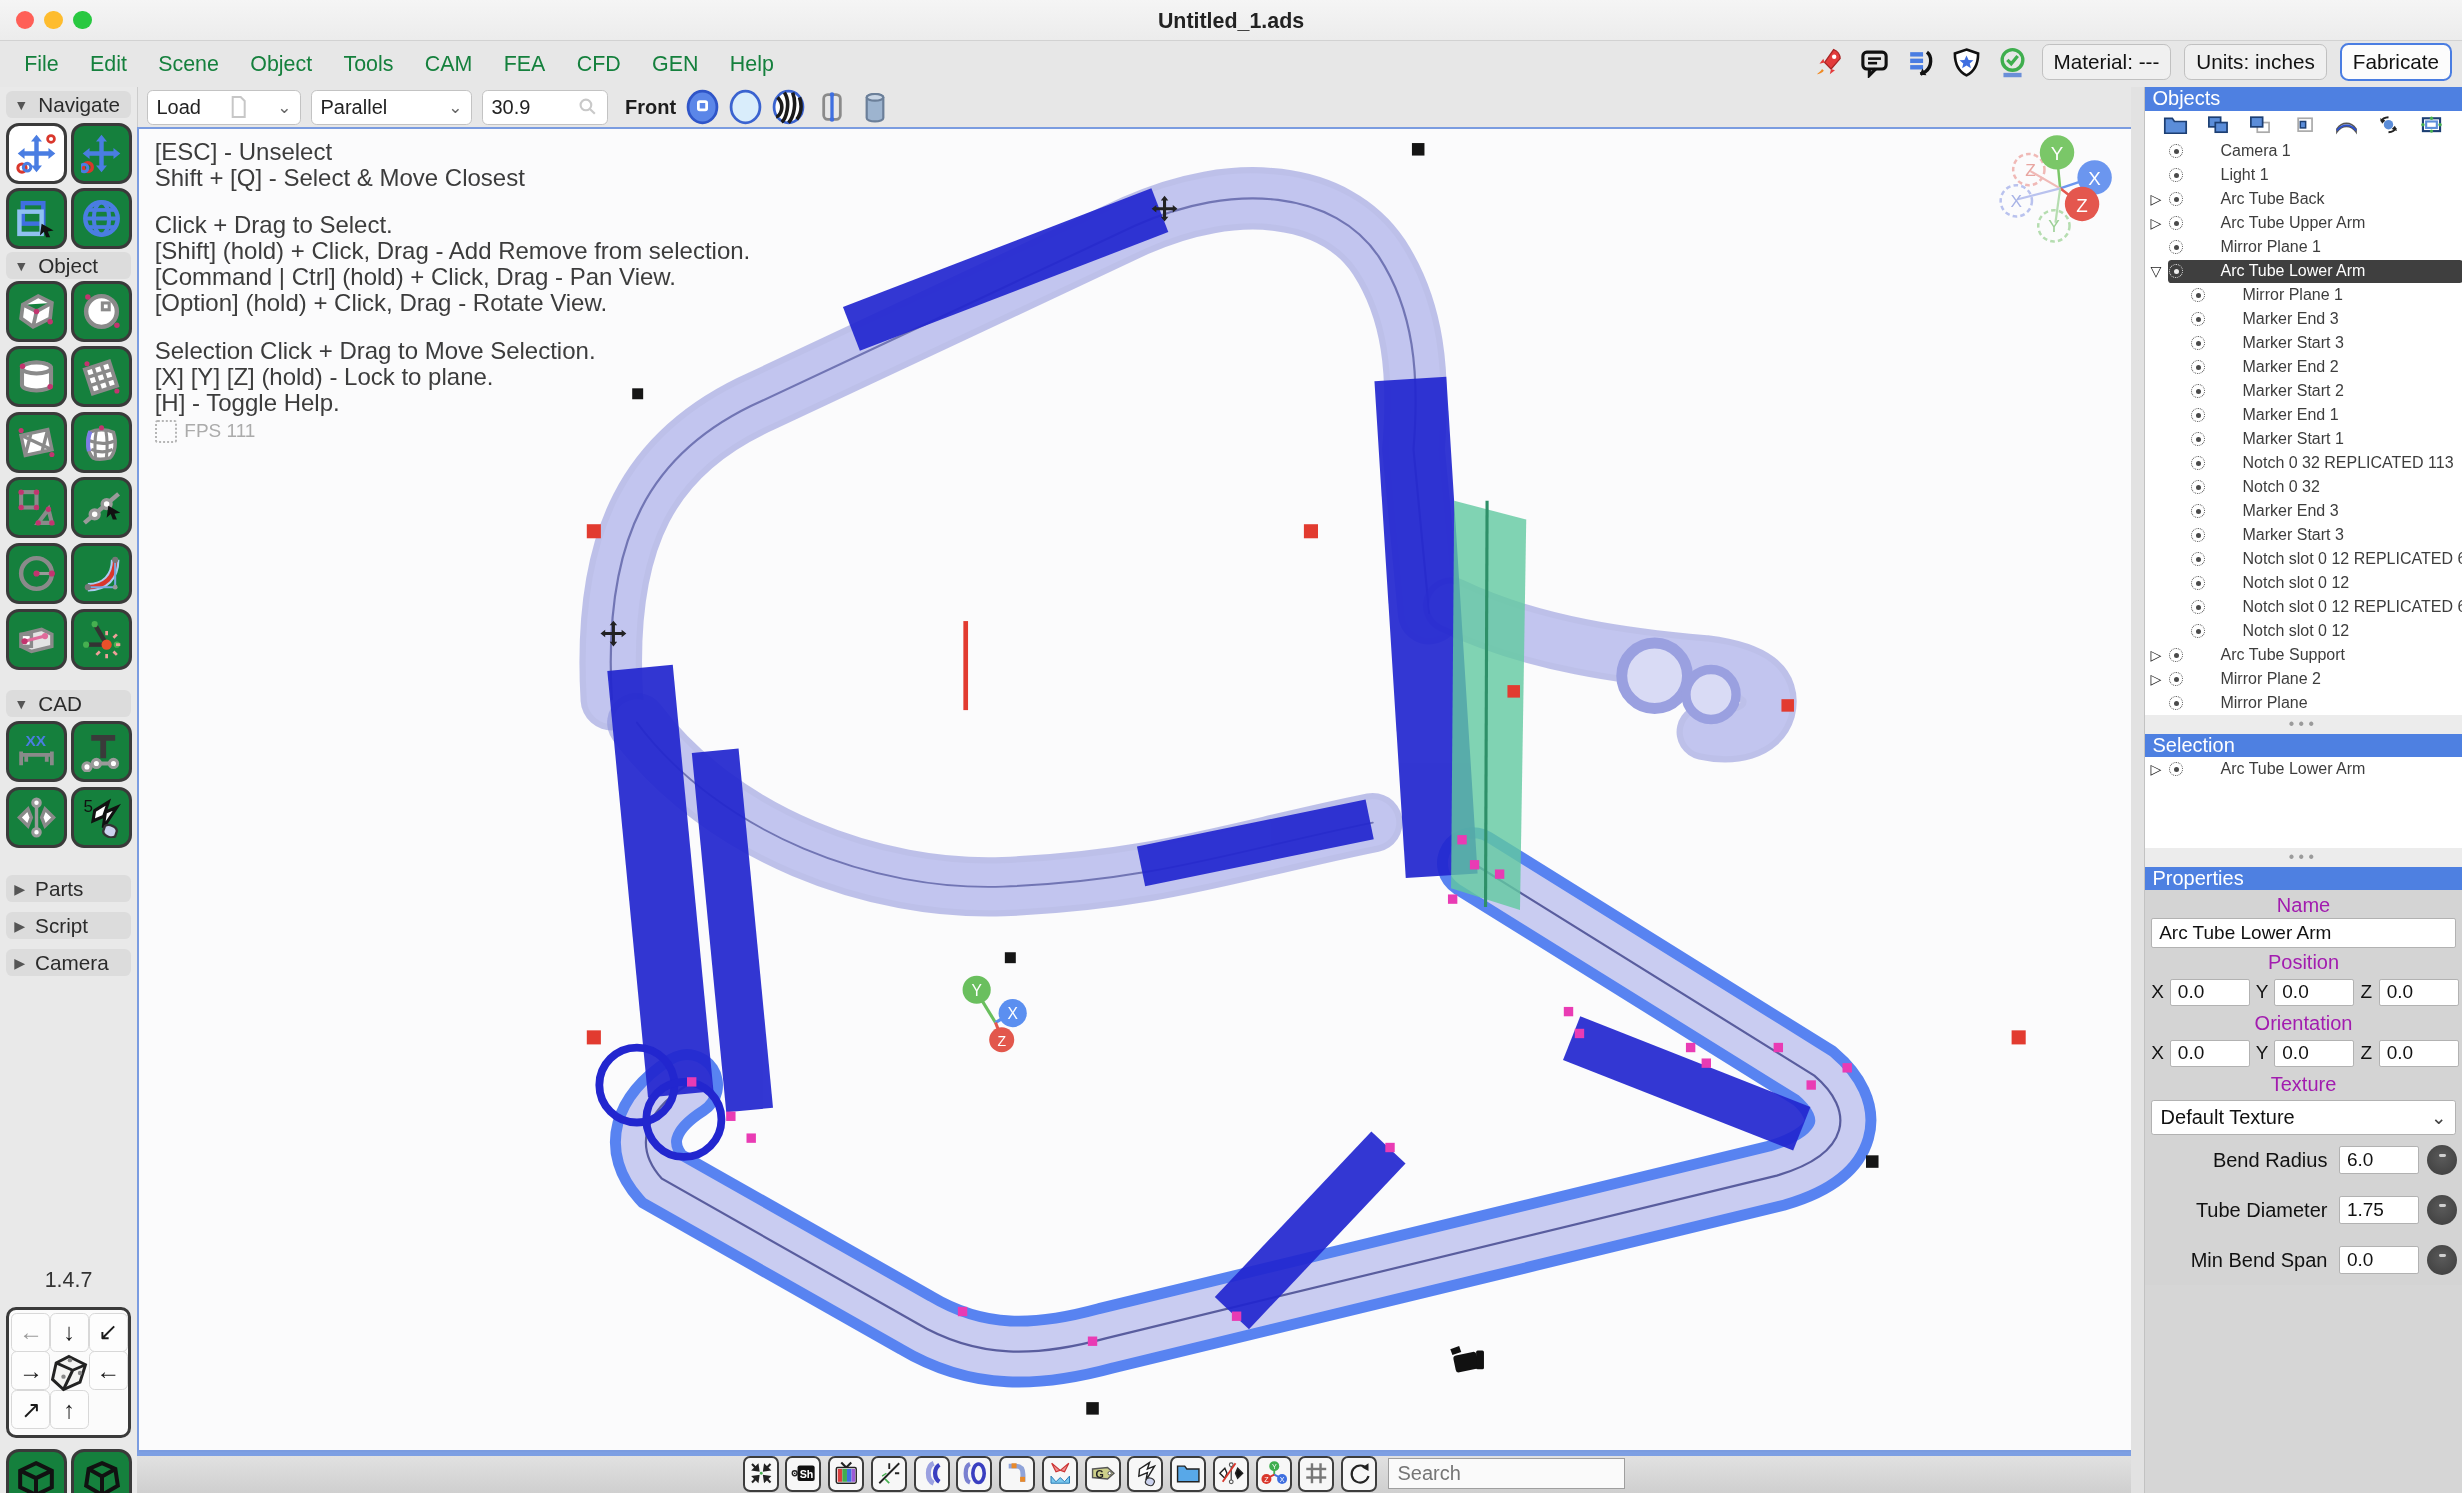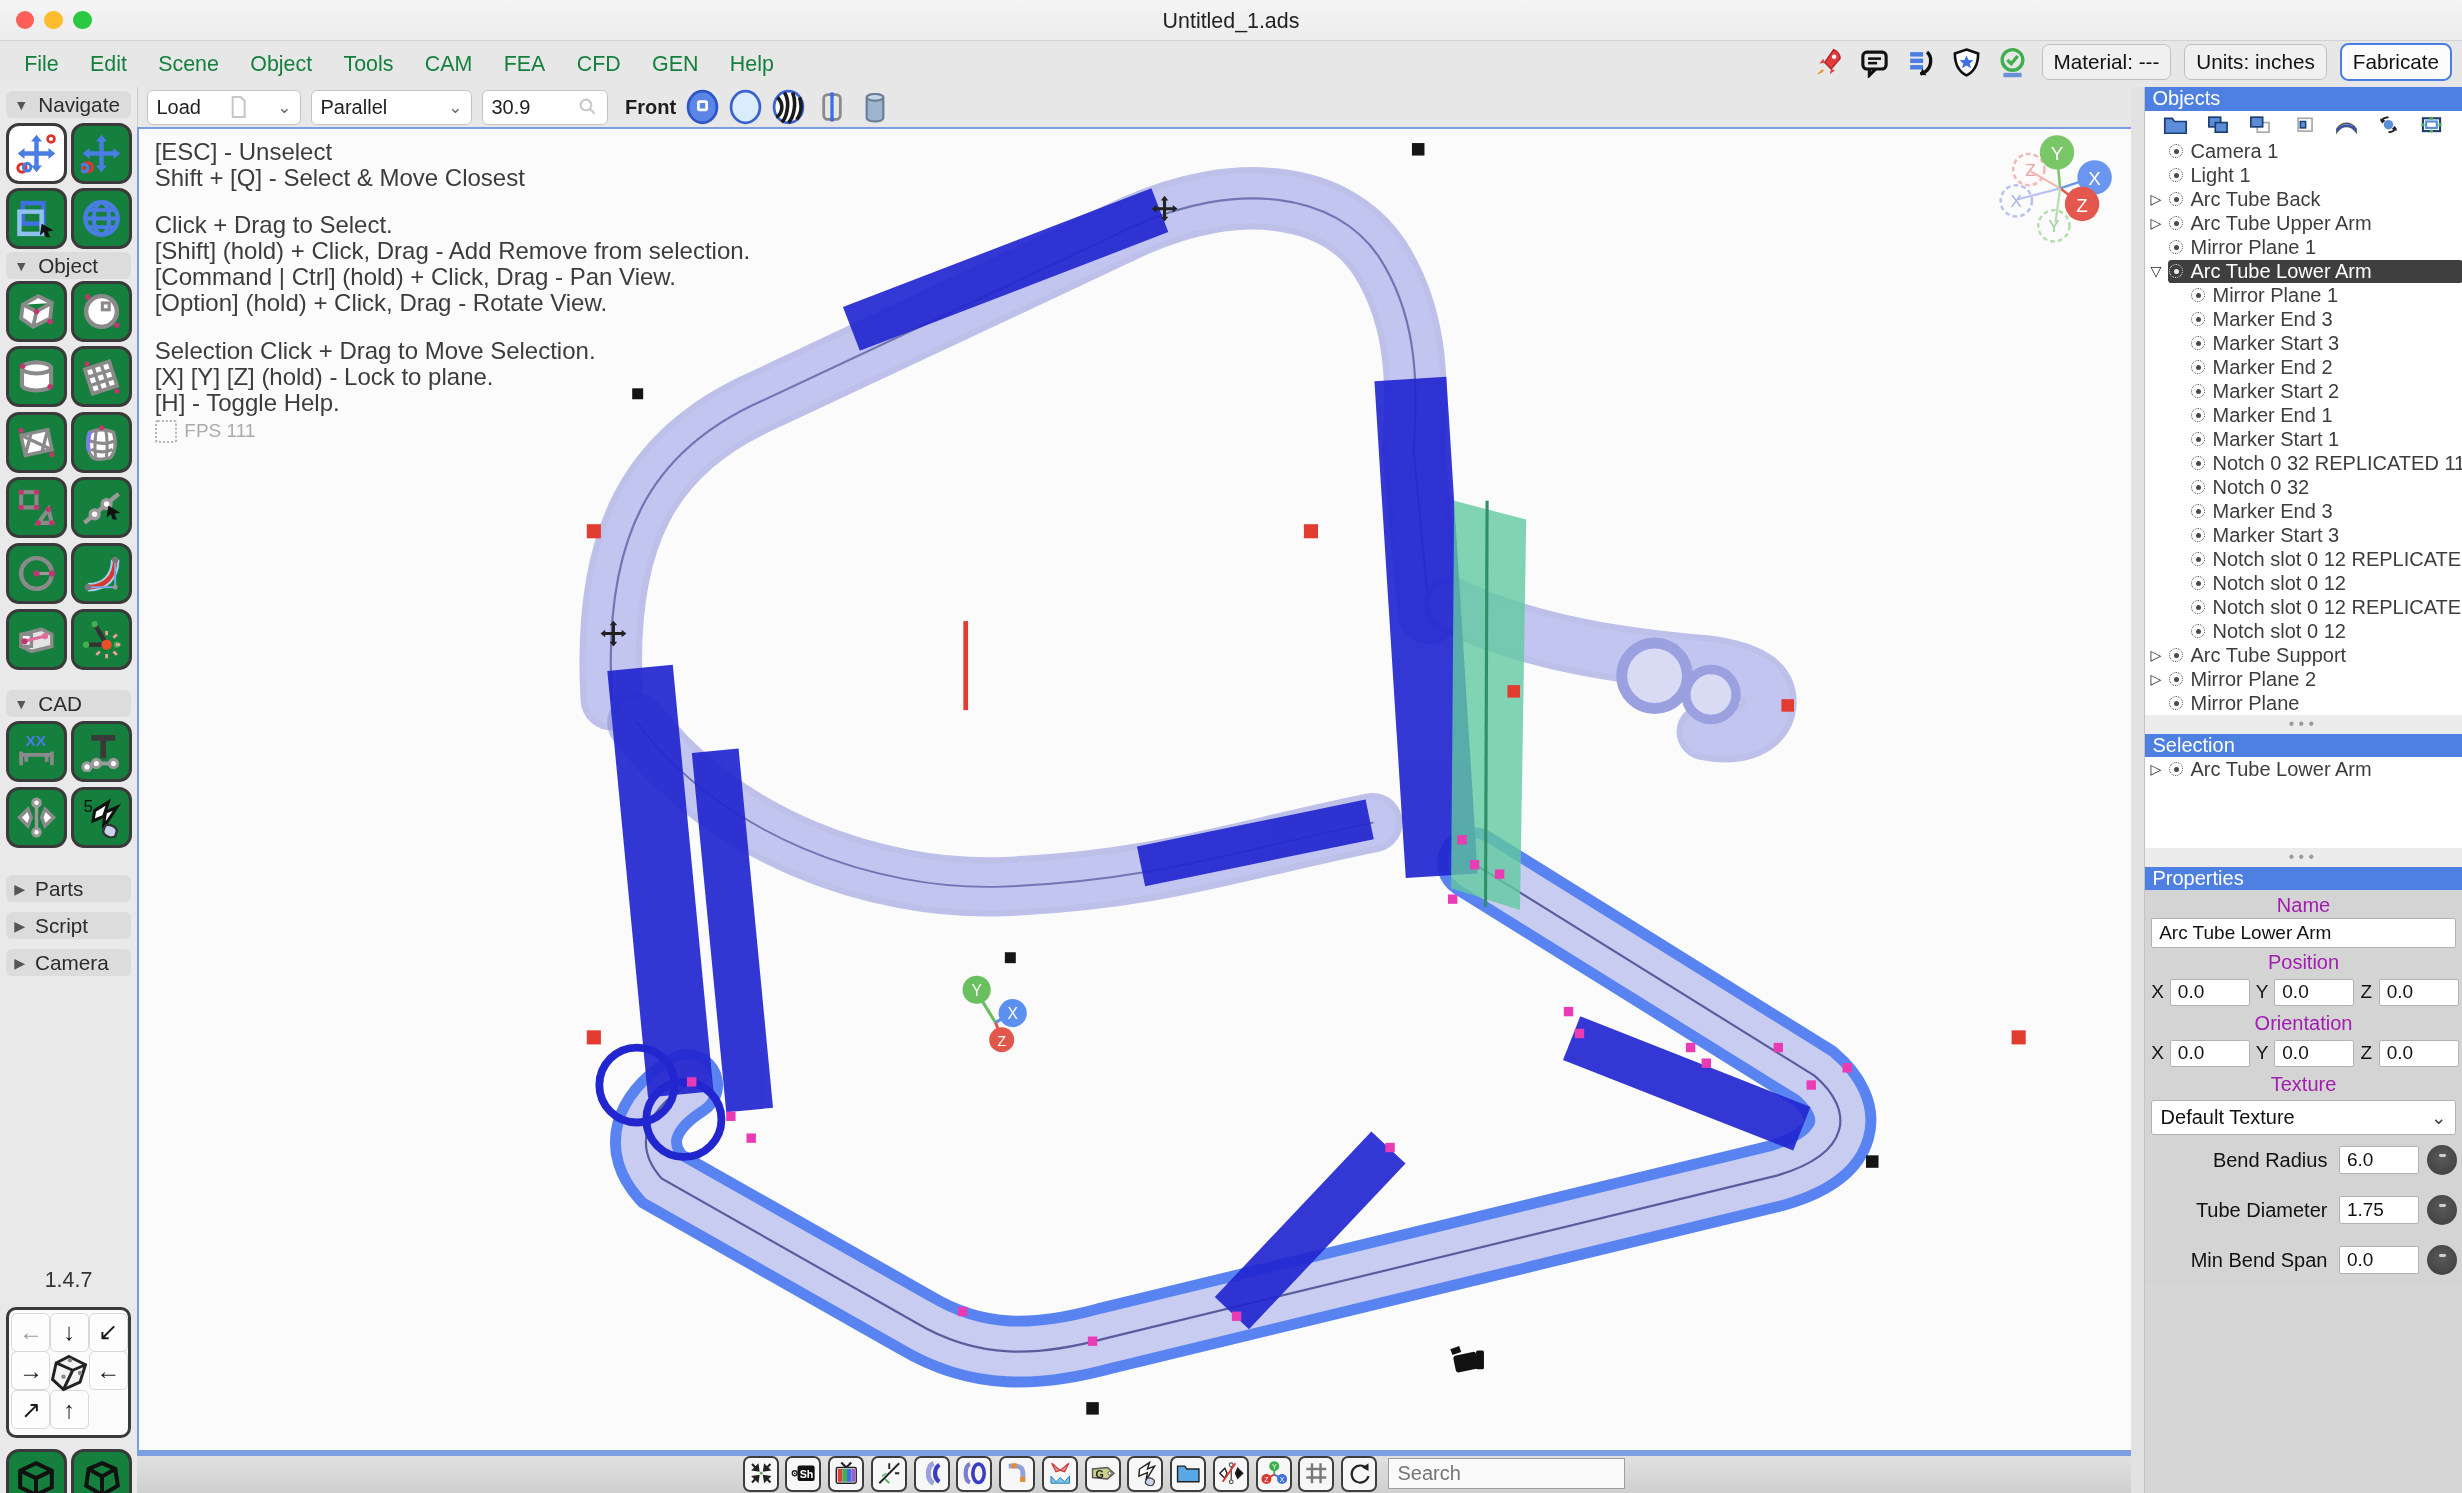--- a/index.html
+++ b/index.html
@@ -7,7 +7,7 @@
   
   #titlebar{position:absolute;left:0;top:0;width:2462px;height:40px;background:linear-gradient(#f5f5f5,#ececec);border-bottom:0.7px solid #d2d2d2;}
   .tl{position:absolute;top:10.7px;width:18.5px;height:18.5px;border-radius:50%;}
-  #win-title{position:absolute;left:0;right:0;top:8.5px;text-align:center;font-size:21.4px;font-weight:normal;color:#222;}
+  #win-title{position:absolute;left:0;right:0;top:8.5px;text-align:center;font-size:21.4px;font-weight:bold;color:#222;}
   
   #menubar{position:absolute;left:0;top:41px;width:2462px;height:46px;background:#e7e7e7;display:flex;align-items:center;}
   #menu-items{display:flex;padding-left:8.5px;}

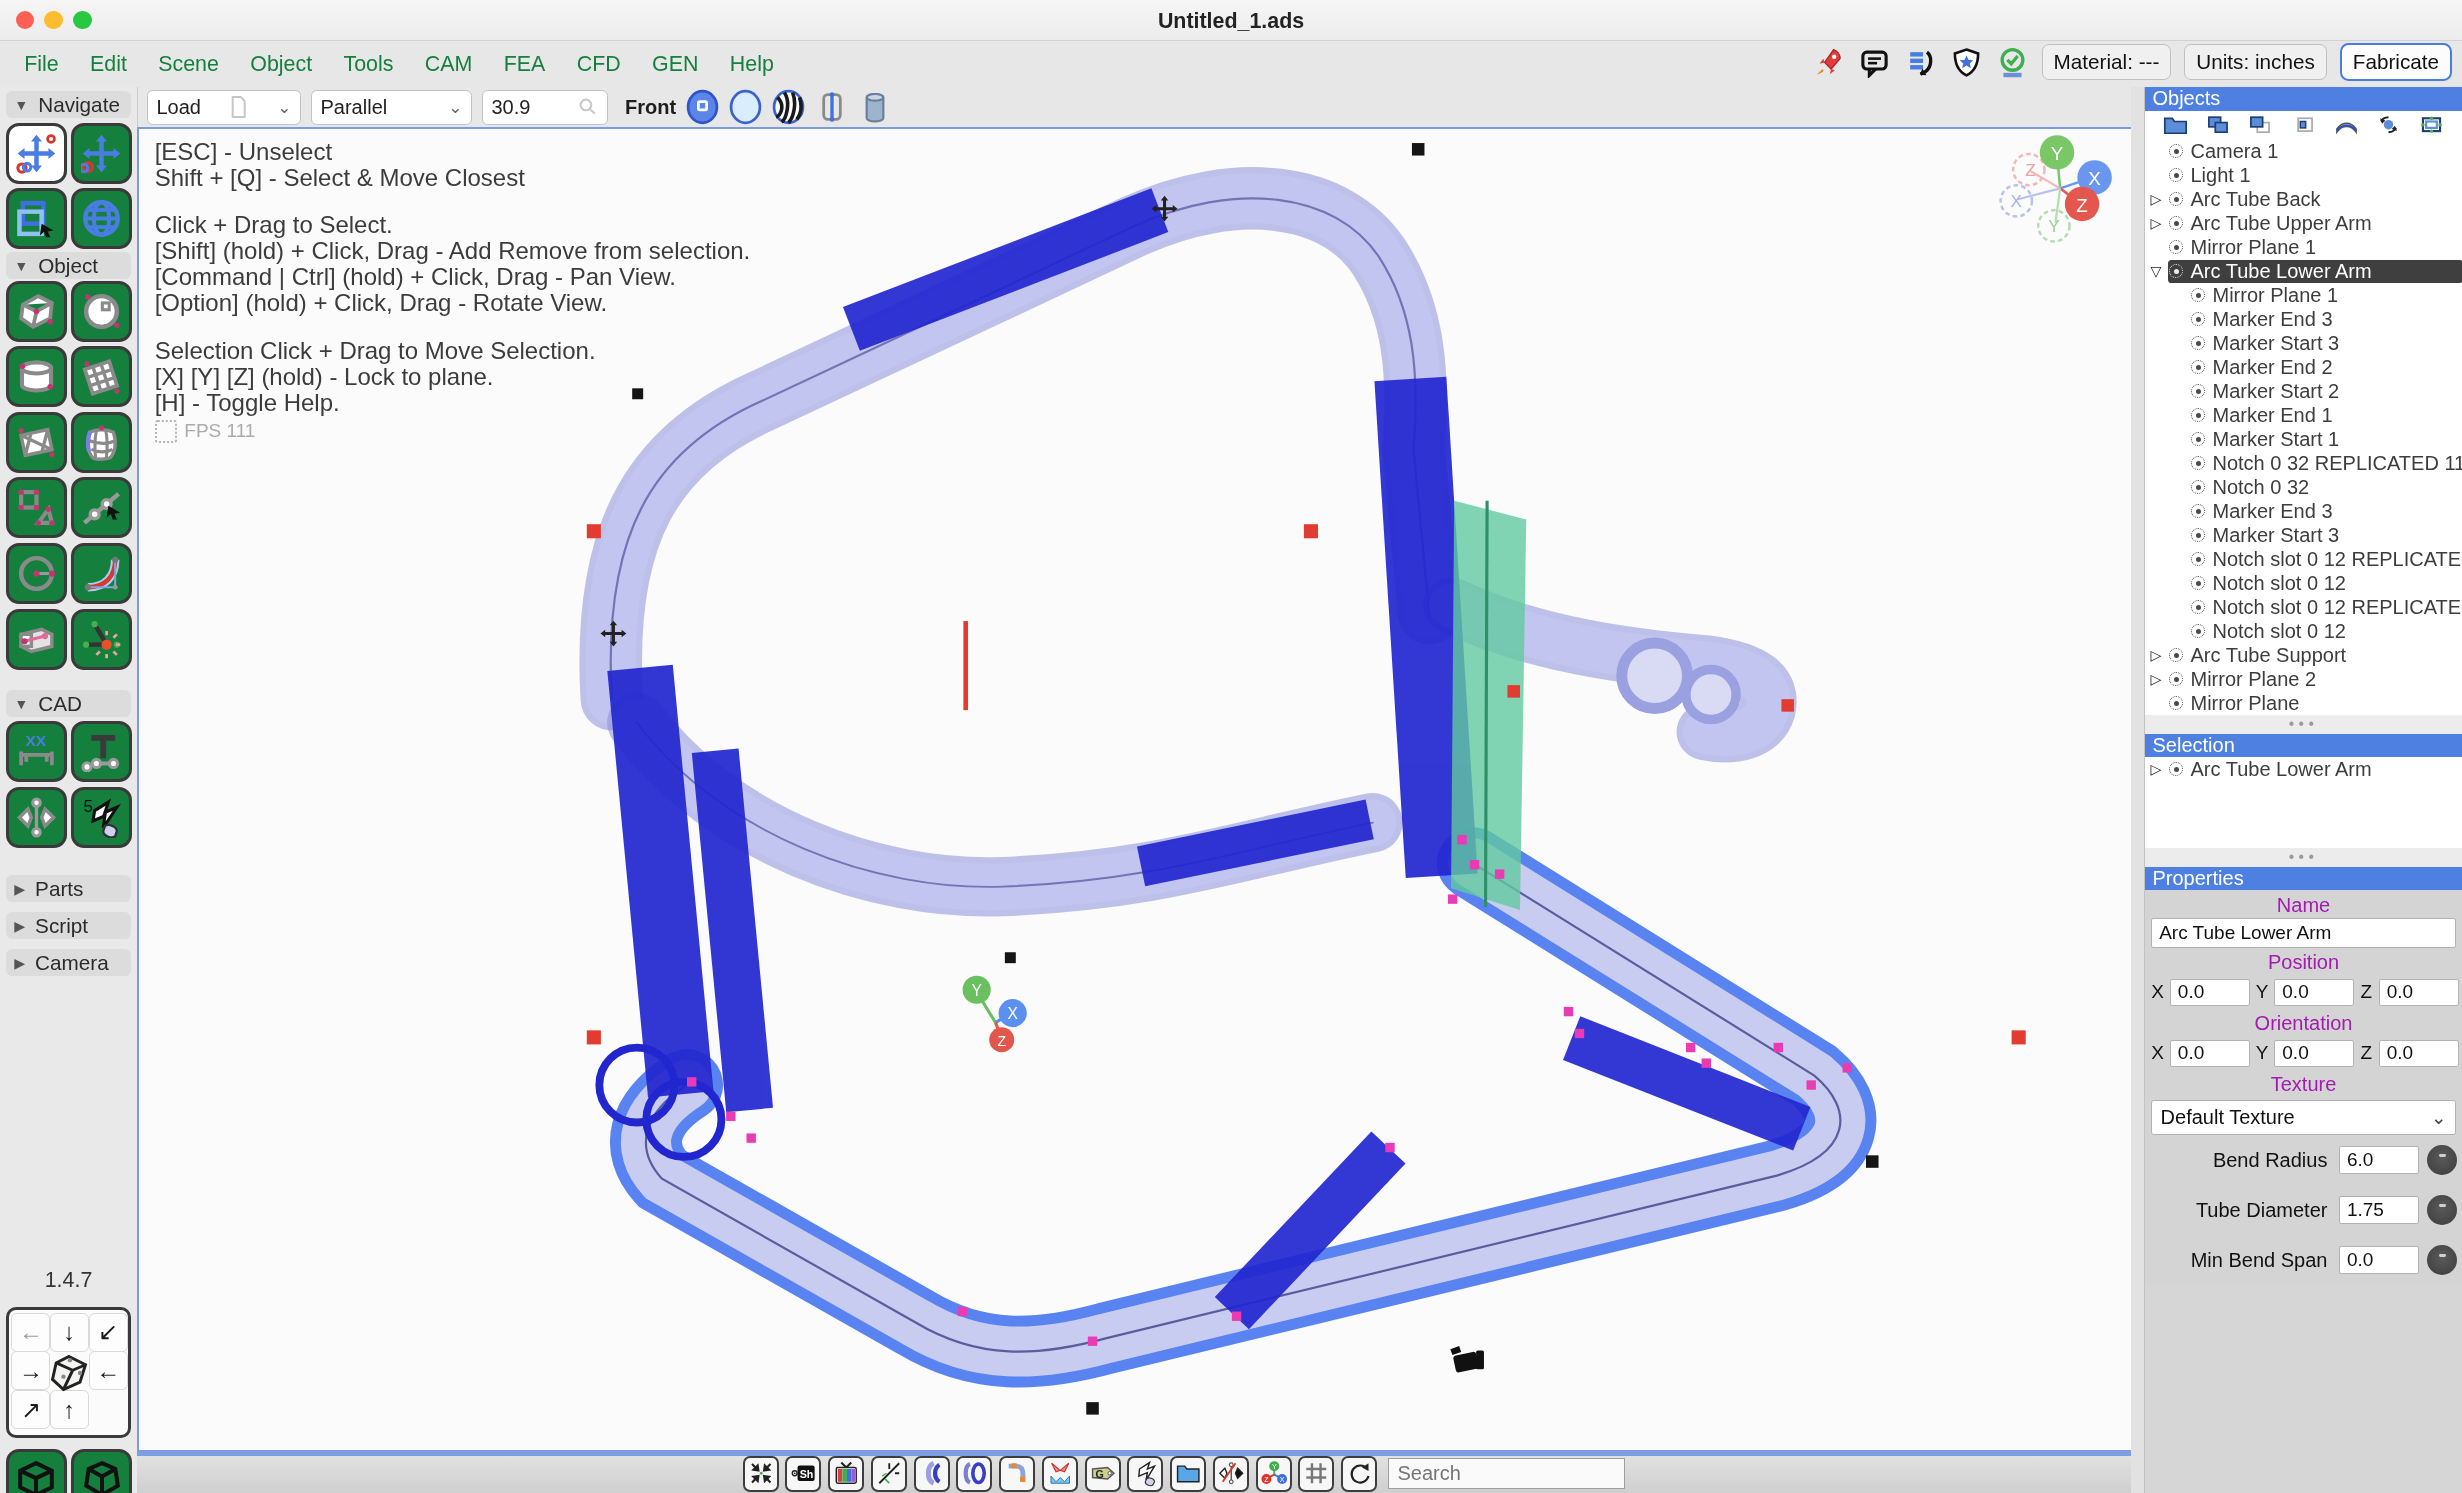--- a/index.html
+++ b/index.html
@@ -63,7 +63,7 @@
   .tree-content.selected .target-icon{border-color:#eee;}
   .target-icon::after{content:"";position:absolute;left:3.6px;top:3.6px;width:5px;height:5px;background:#4a4a4a;border-radius:50%;}
   .tree-content.selected .target-icon::after{background:#eee;}
-  .tree-label{font-size:20px;color:#3d3d3d;white-space:nowrap;}
+  .tree-label{font-size:16px;color:#3d3d3d;white-space:nowrap;margin-left:30px;}
   .dots-sep{height:18.5px;background:#ececec;display:flex;align-items:center;justify-content:center;color:#9b9b9b;font-size:15.7px;letter-spacing:4.3px;}
   #selection-list{background:#fff;height:91px;}
   

